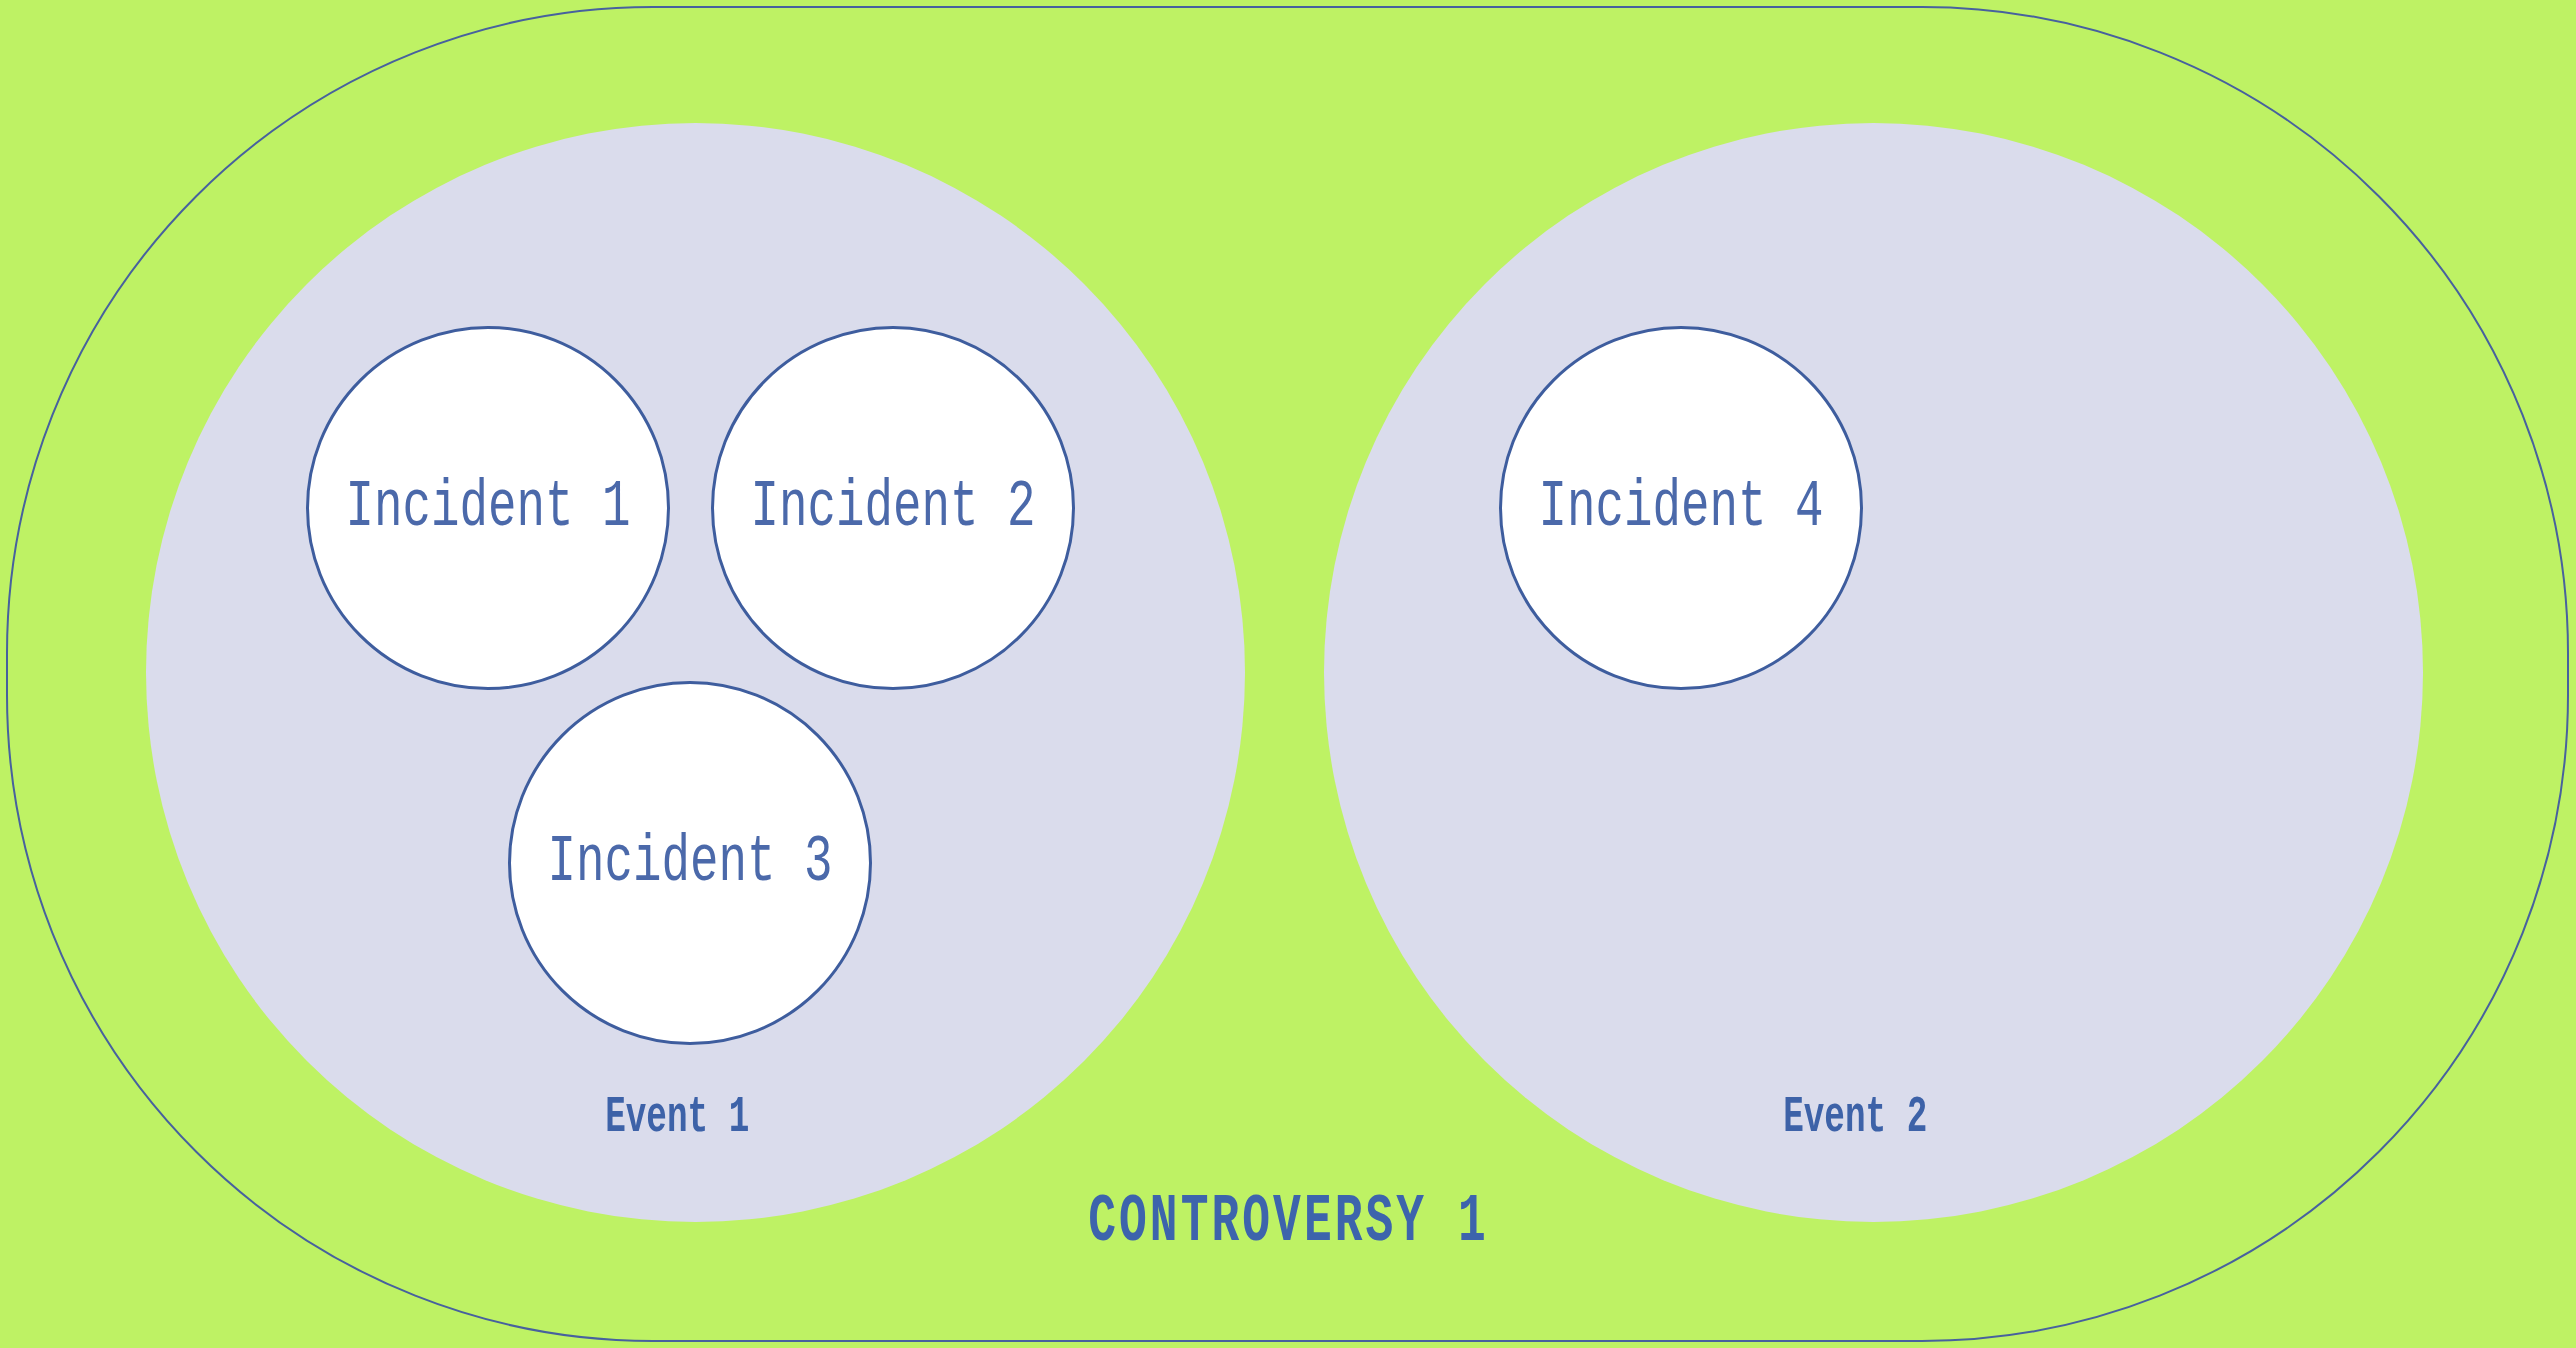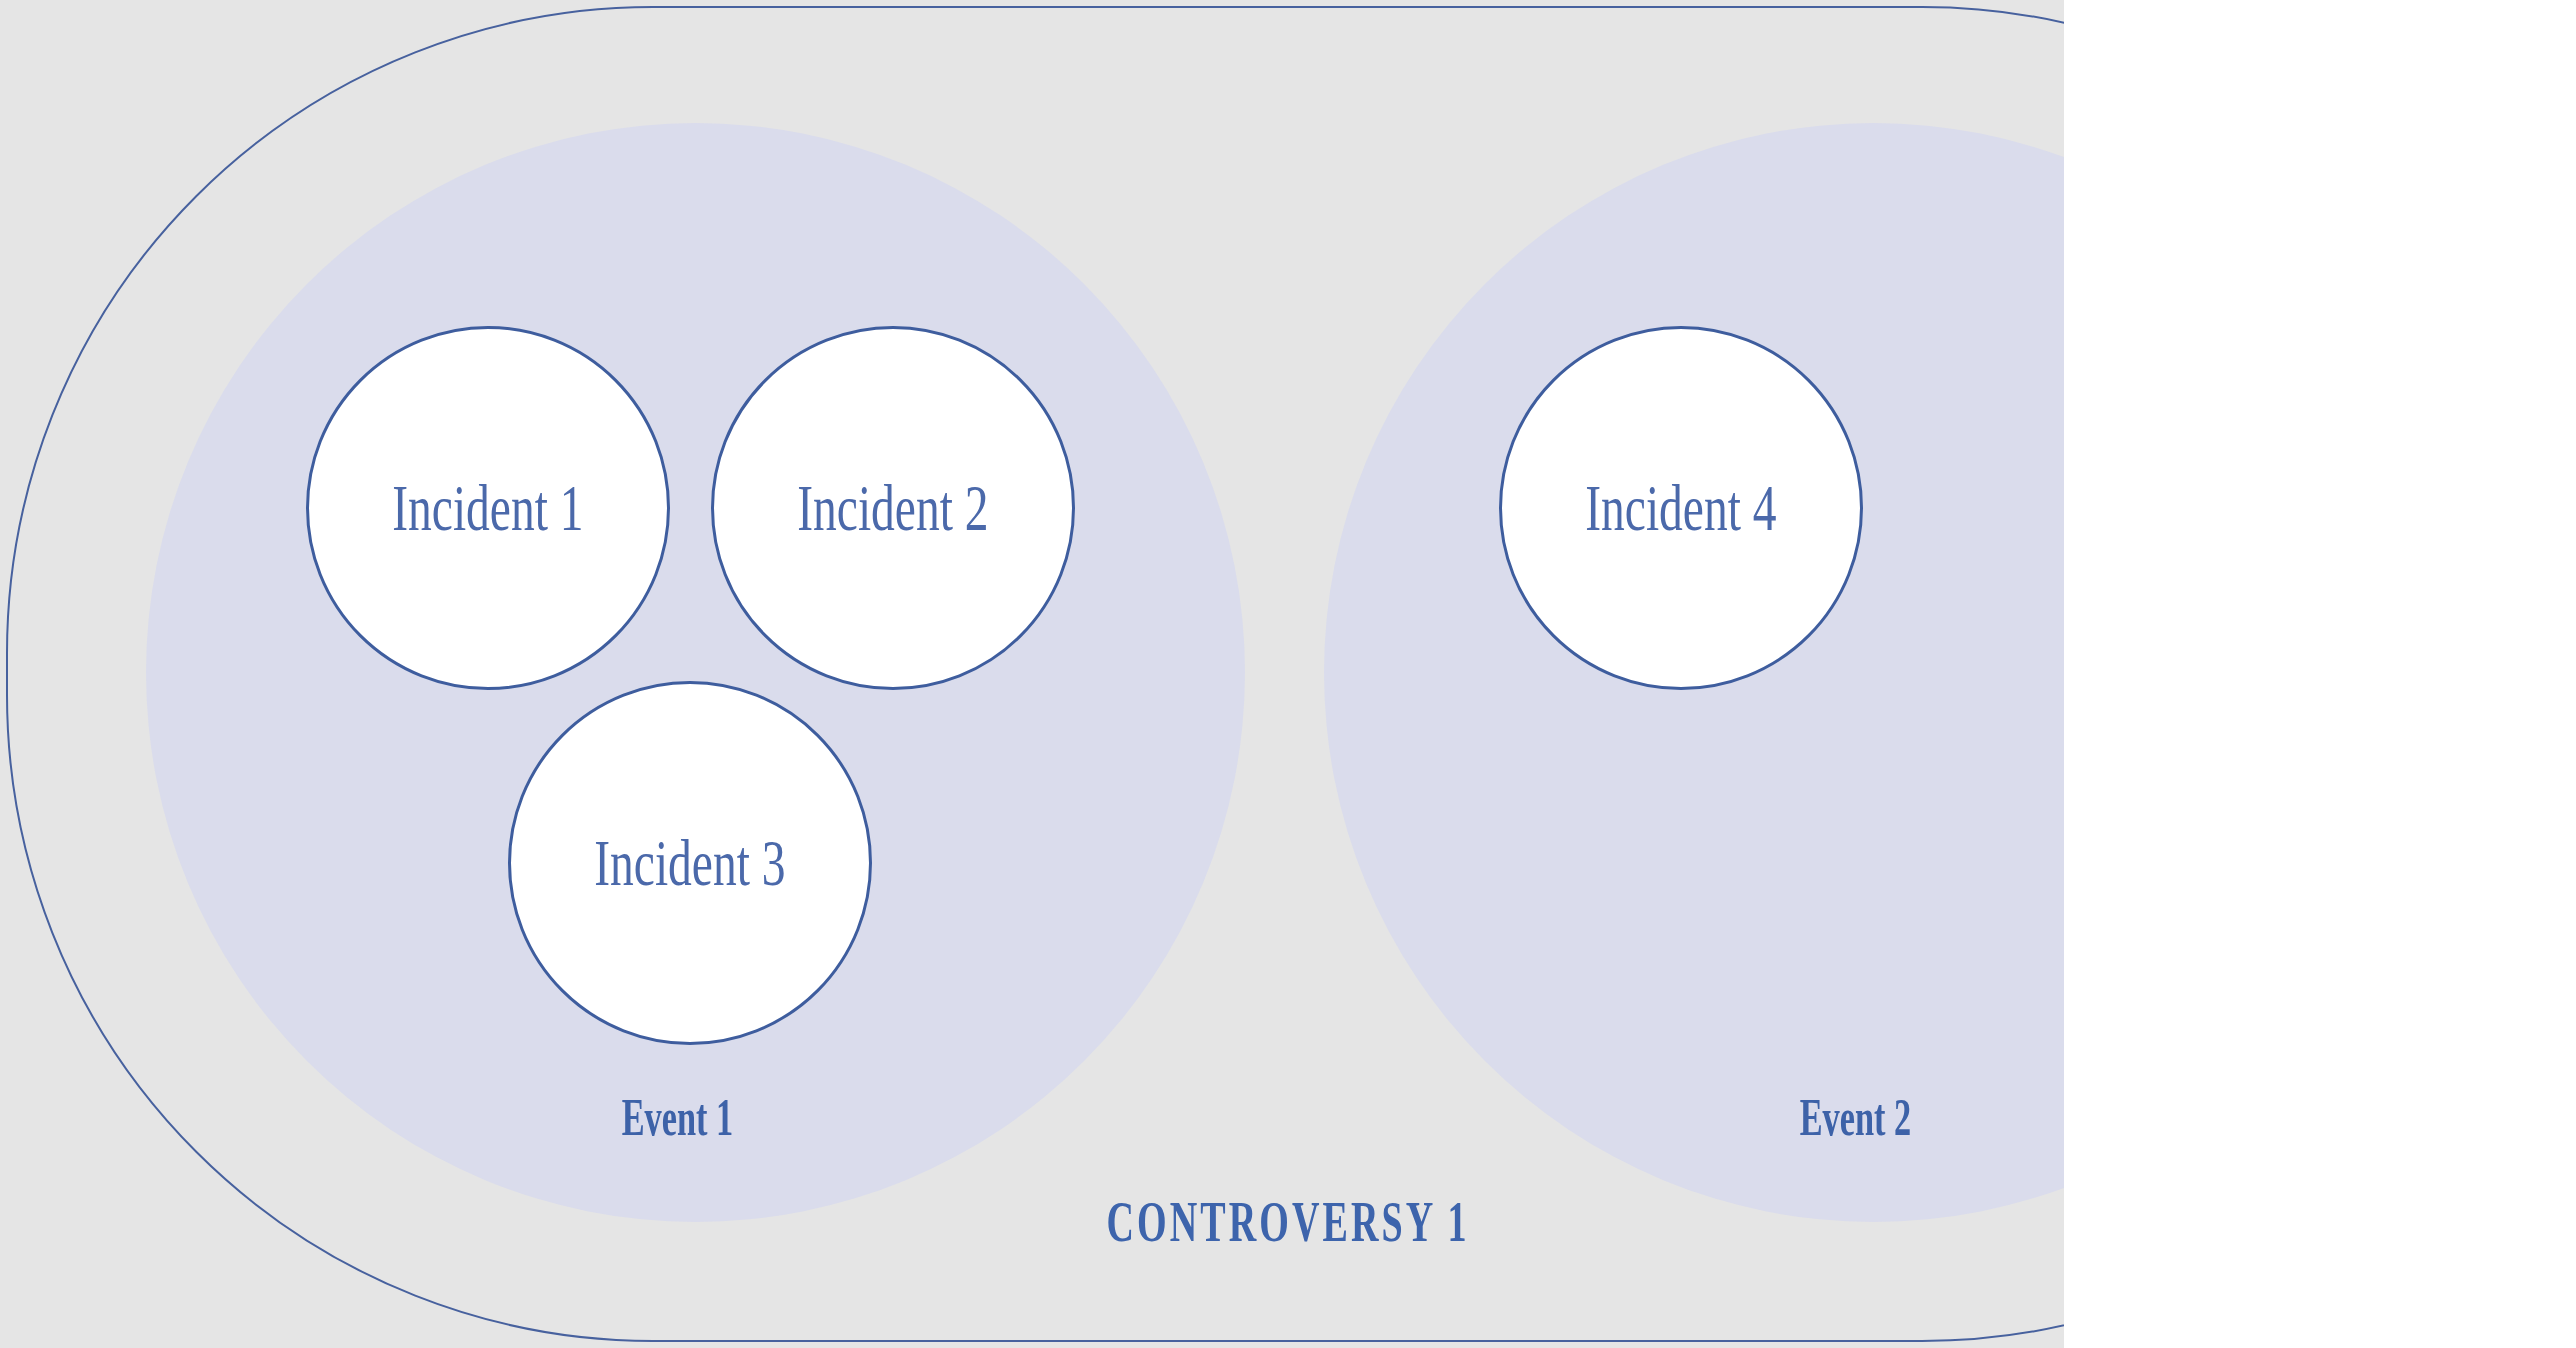--- a/index.html
+++ b/index.html
@@ -9,11 +9,11 @@
   }
   .canvas {
     position: relative;
-    width: 2064px;
+    width: 2576px;
     height: 1348px;
-    background: #e5e5e5;
+    background: #bef264;
     overflow: hidden;
-    font-family: Liberation Serif, serif;
+    font-family: Liberation Mono, monospace;
   }
   
   .boundary {

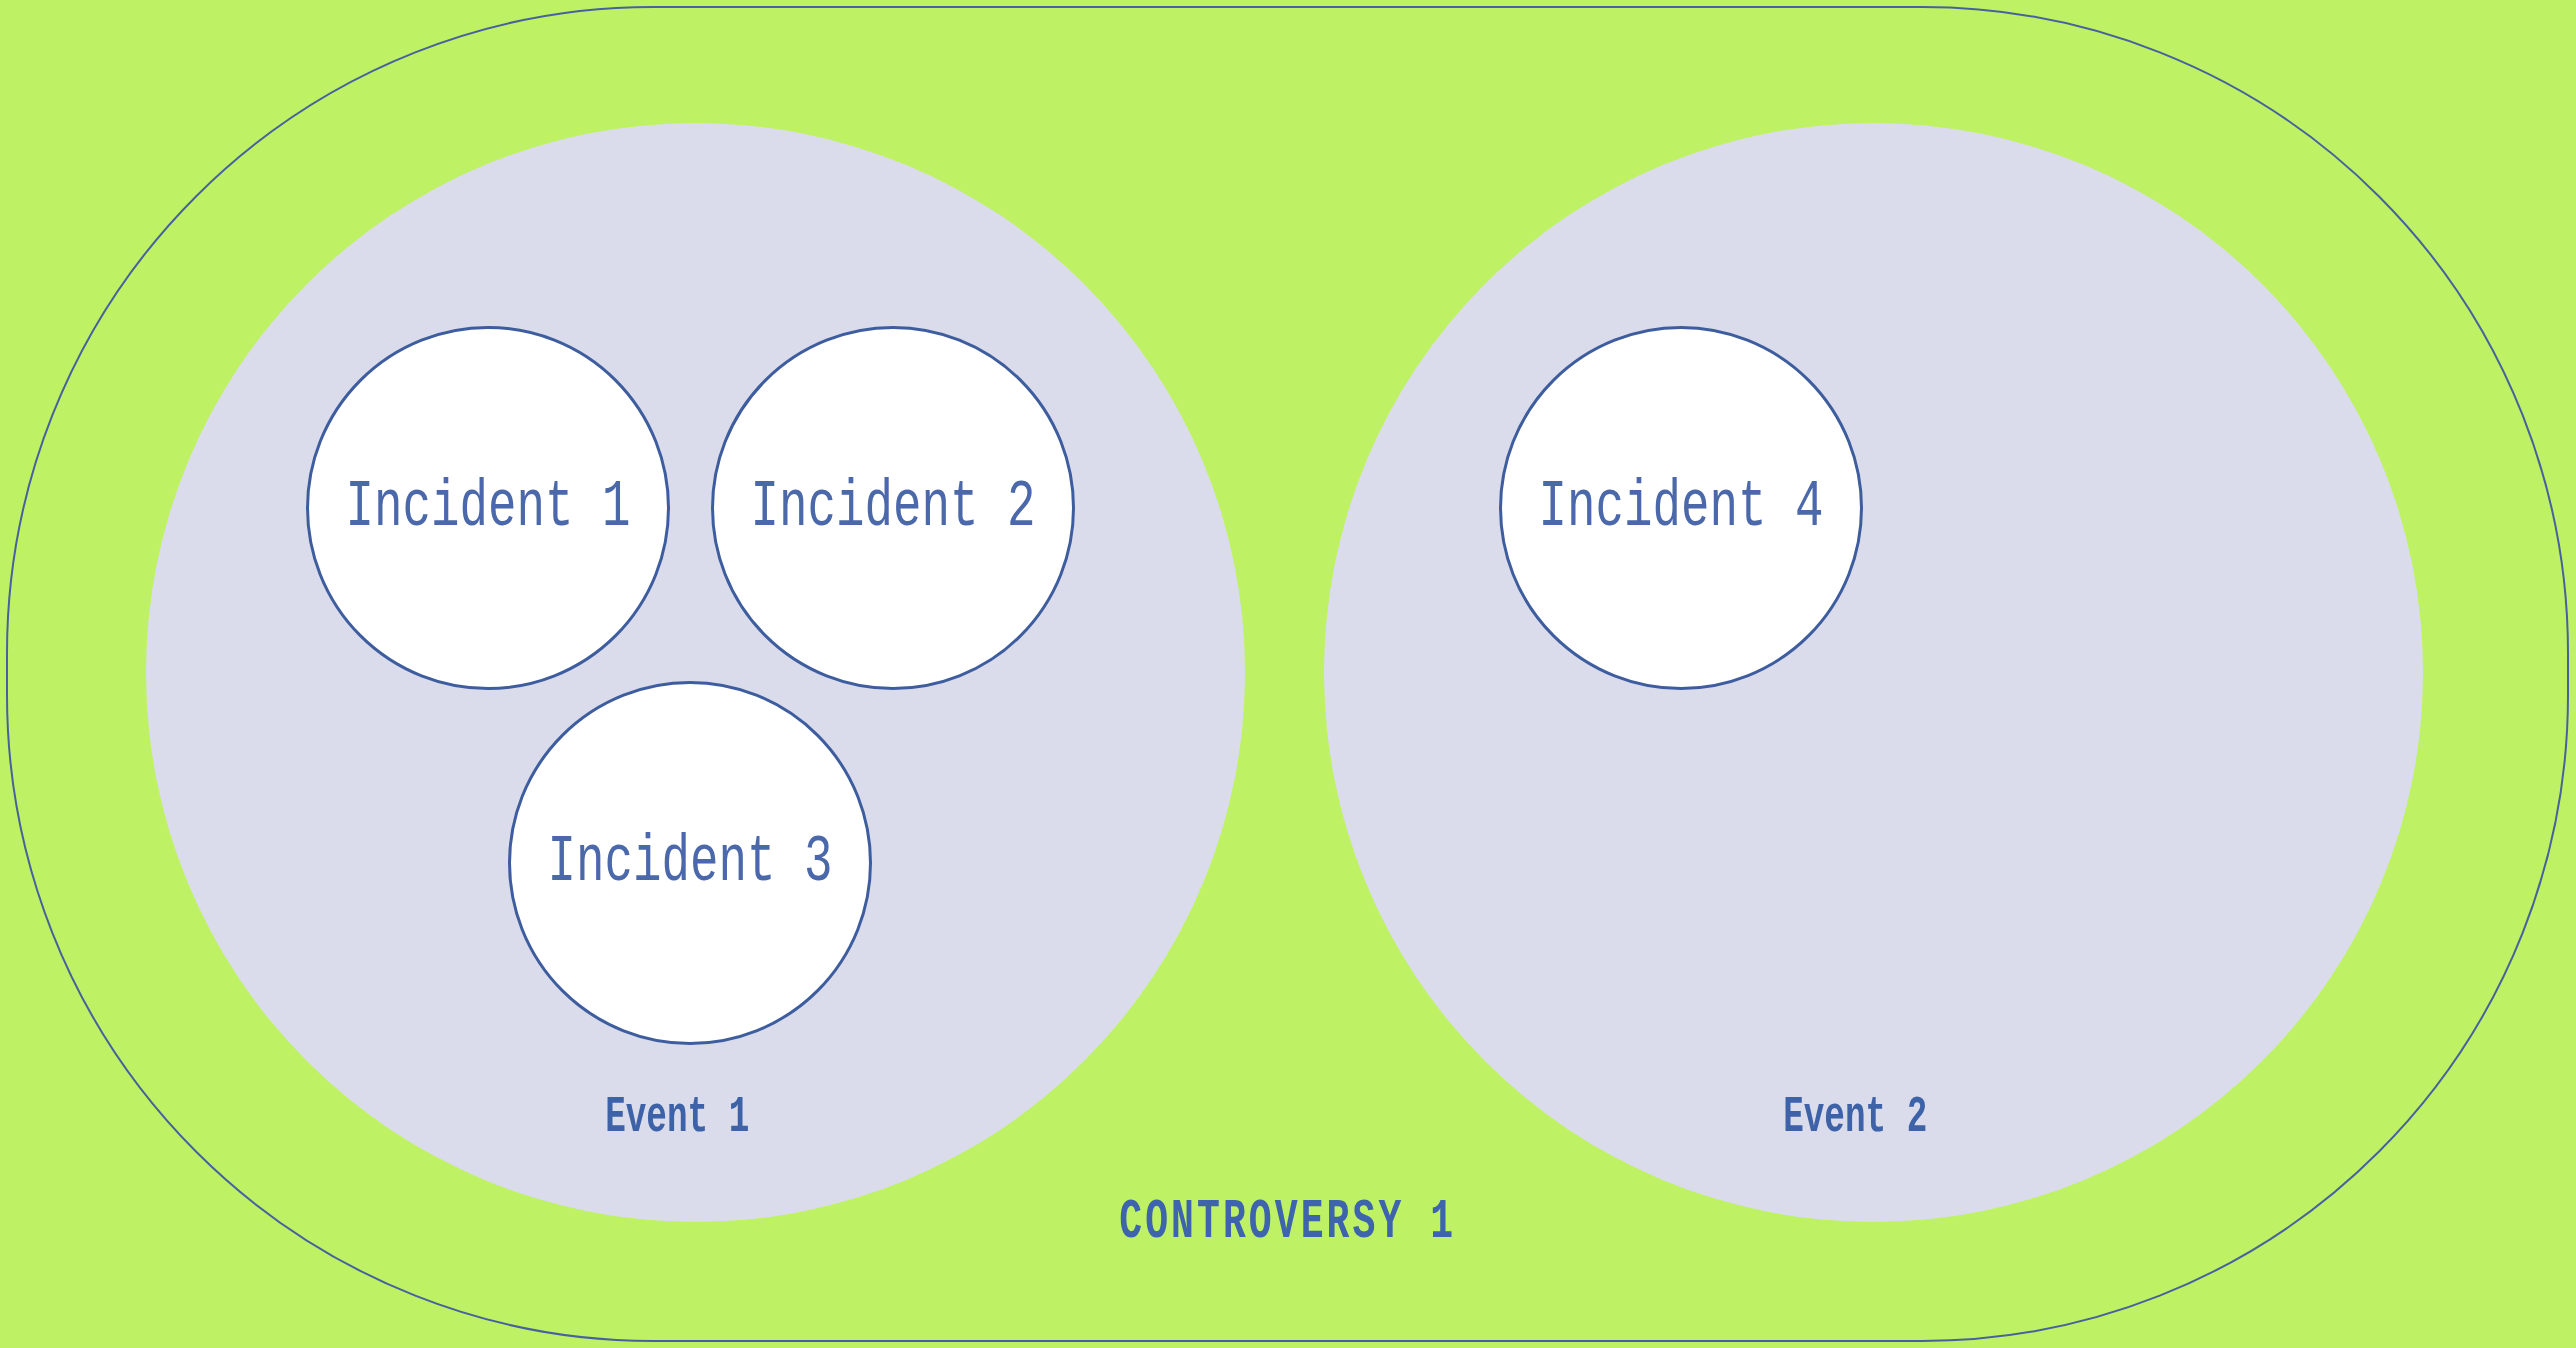--- a/index.html
+++ b/index.html
@@ -90,7 +90,7 @@
     left: 0;
     width: 2576px;
     text-align: center;
-    font-size: 56px;
+    font-size: 68px;
     line-height: 84px;
     font-weight: bold;
     letter-spacing: 4.5px;

